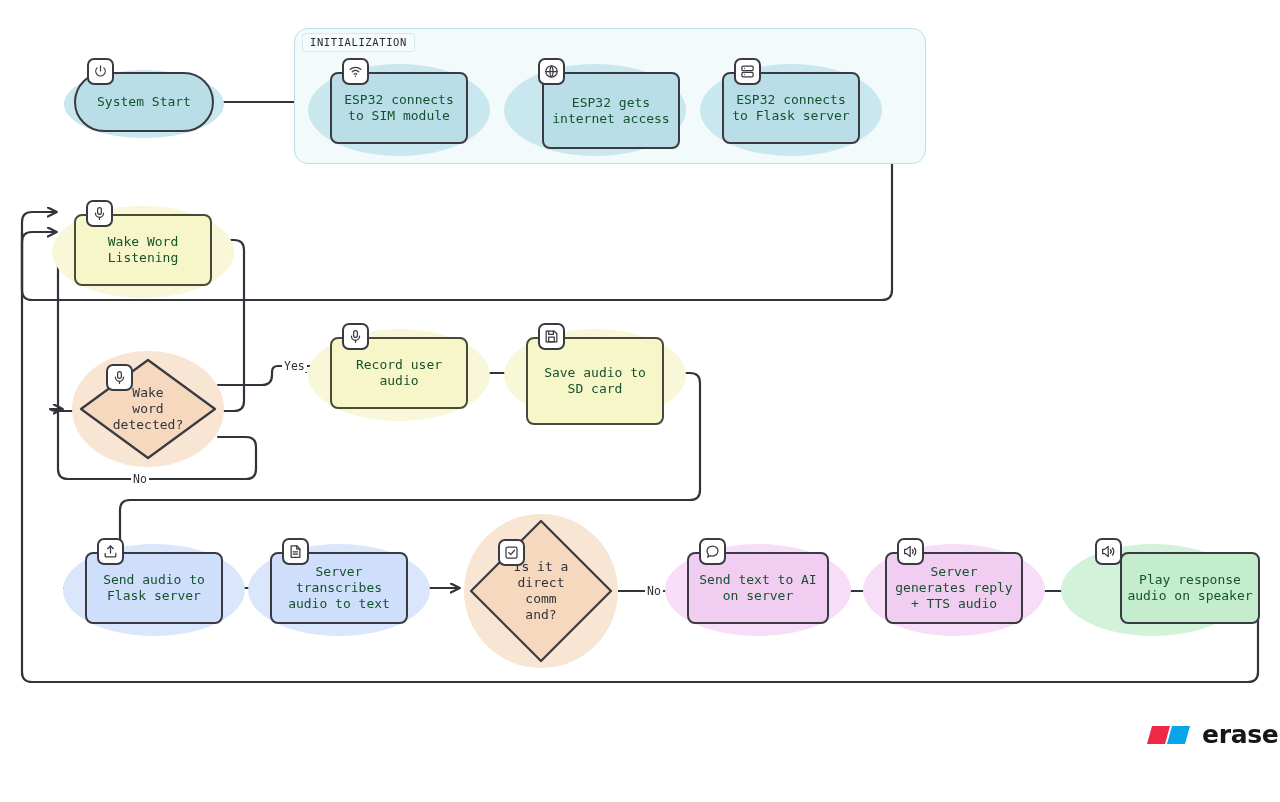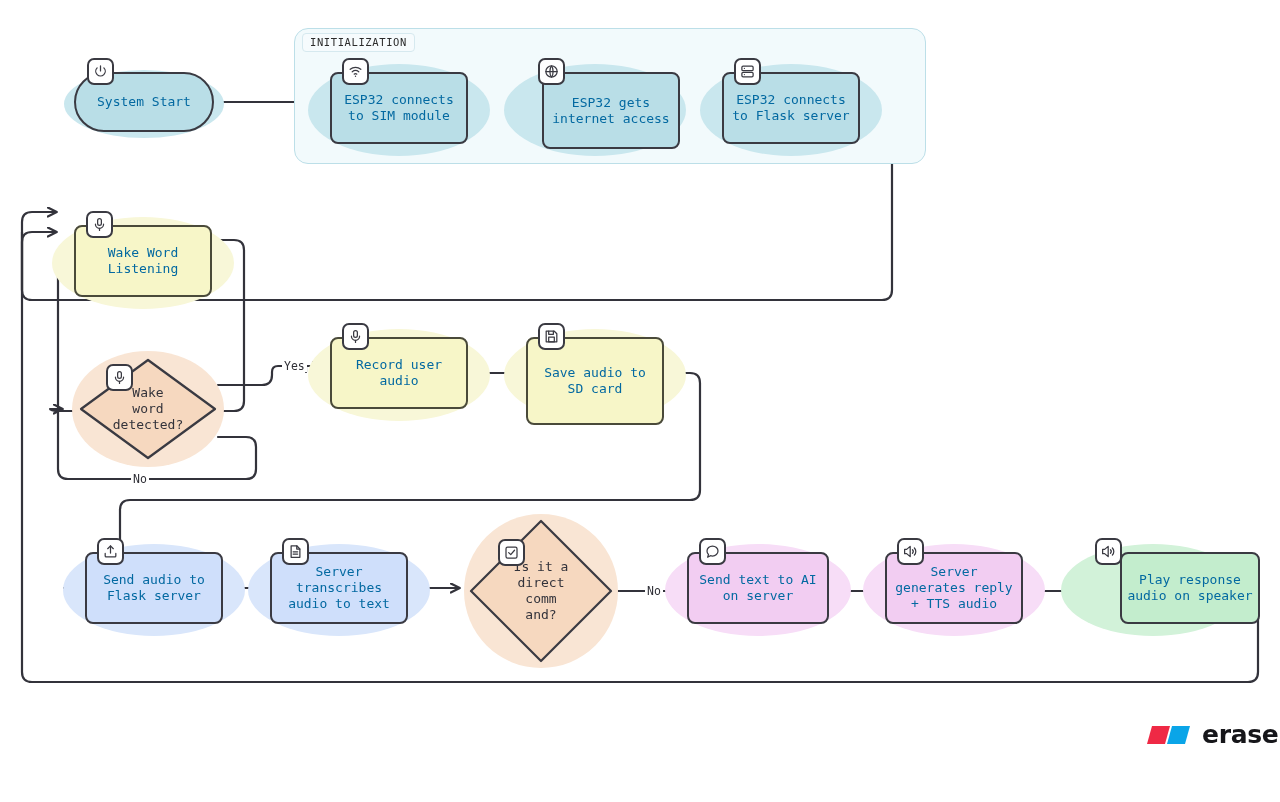--- a/index.html
+++ b/index.html
@@ -70,7 +70,7 @@
     font-family: "DejaVu Sans Mono", monospace;
     font-size: 13px;
     line-height: 16px;
-    color: #0369a1;
+    color: #14532d;
     text-align: center;
     white-space: pre;
   }

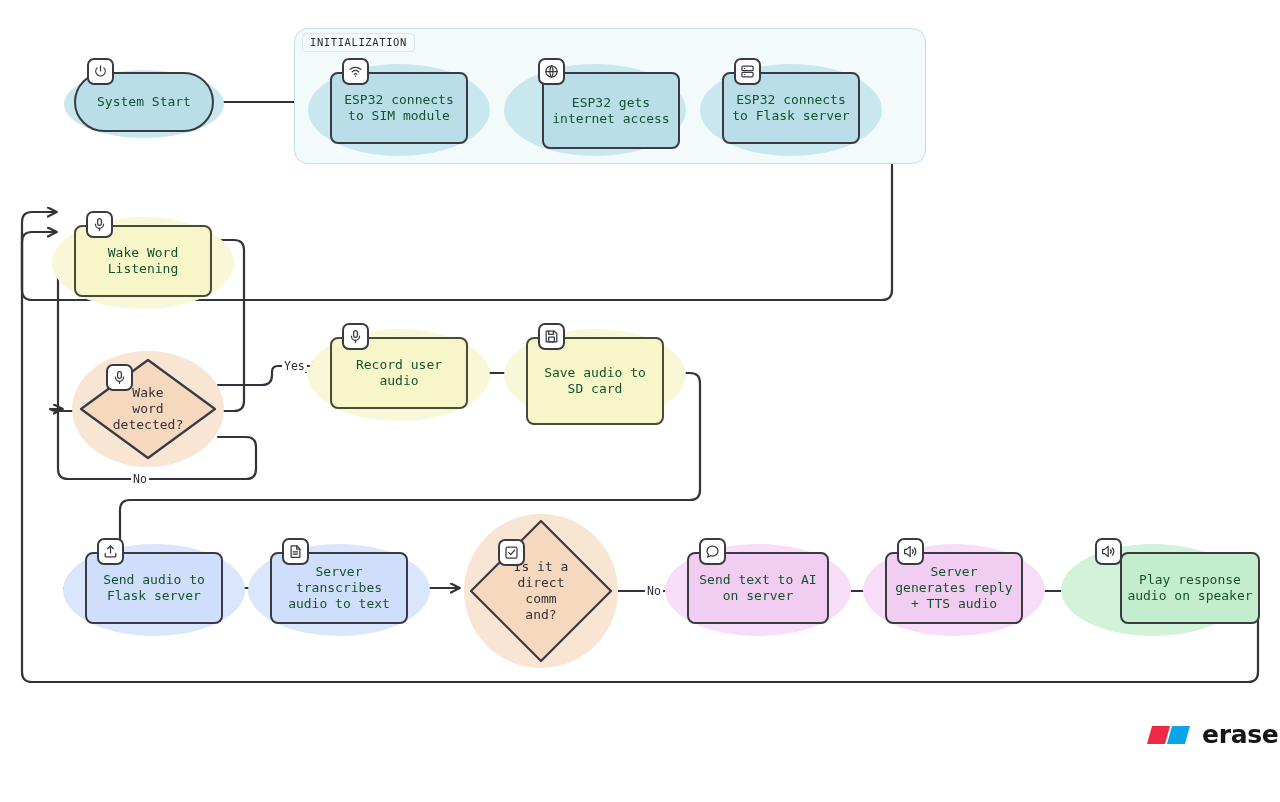--- a/index.html
+++ b/index.html
@@ -254,7 +254,7 @@
     </div>
   </div>
 
-  <div class="node" style="left:74px; top:225px; width:138px; height:92px;border-radius:29px;">
+  <div class="node" style="left:74px; top:214px; width:138px; height:92px;border-radius:29px;">
     <div class="halo" style="left:-22px; top:-8px; width:182px; height:92px; background:#f8f7d8;"></div>
     <div class="box" style="left:0; top:0; width:138px; height:72px; background:#f7f6c8; border-color:#4a4a3a;">
       <span class="label">Wake Word

